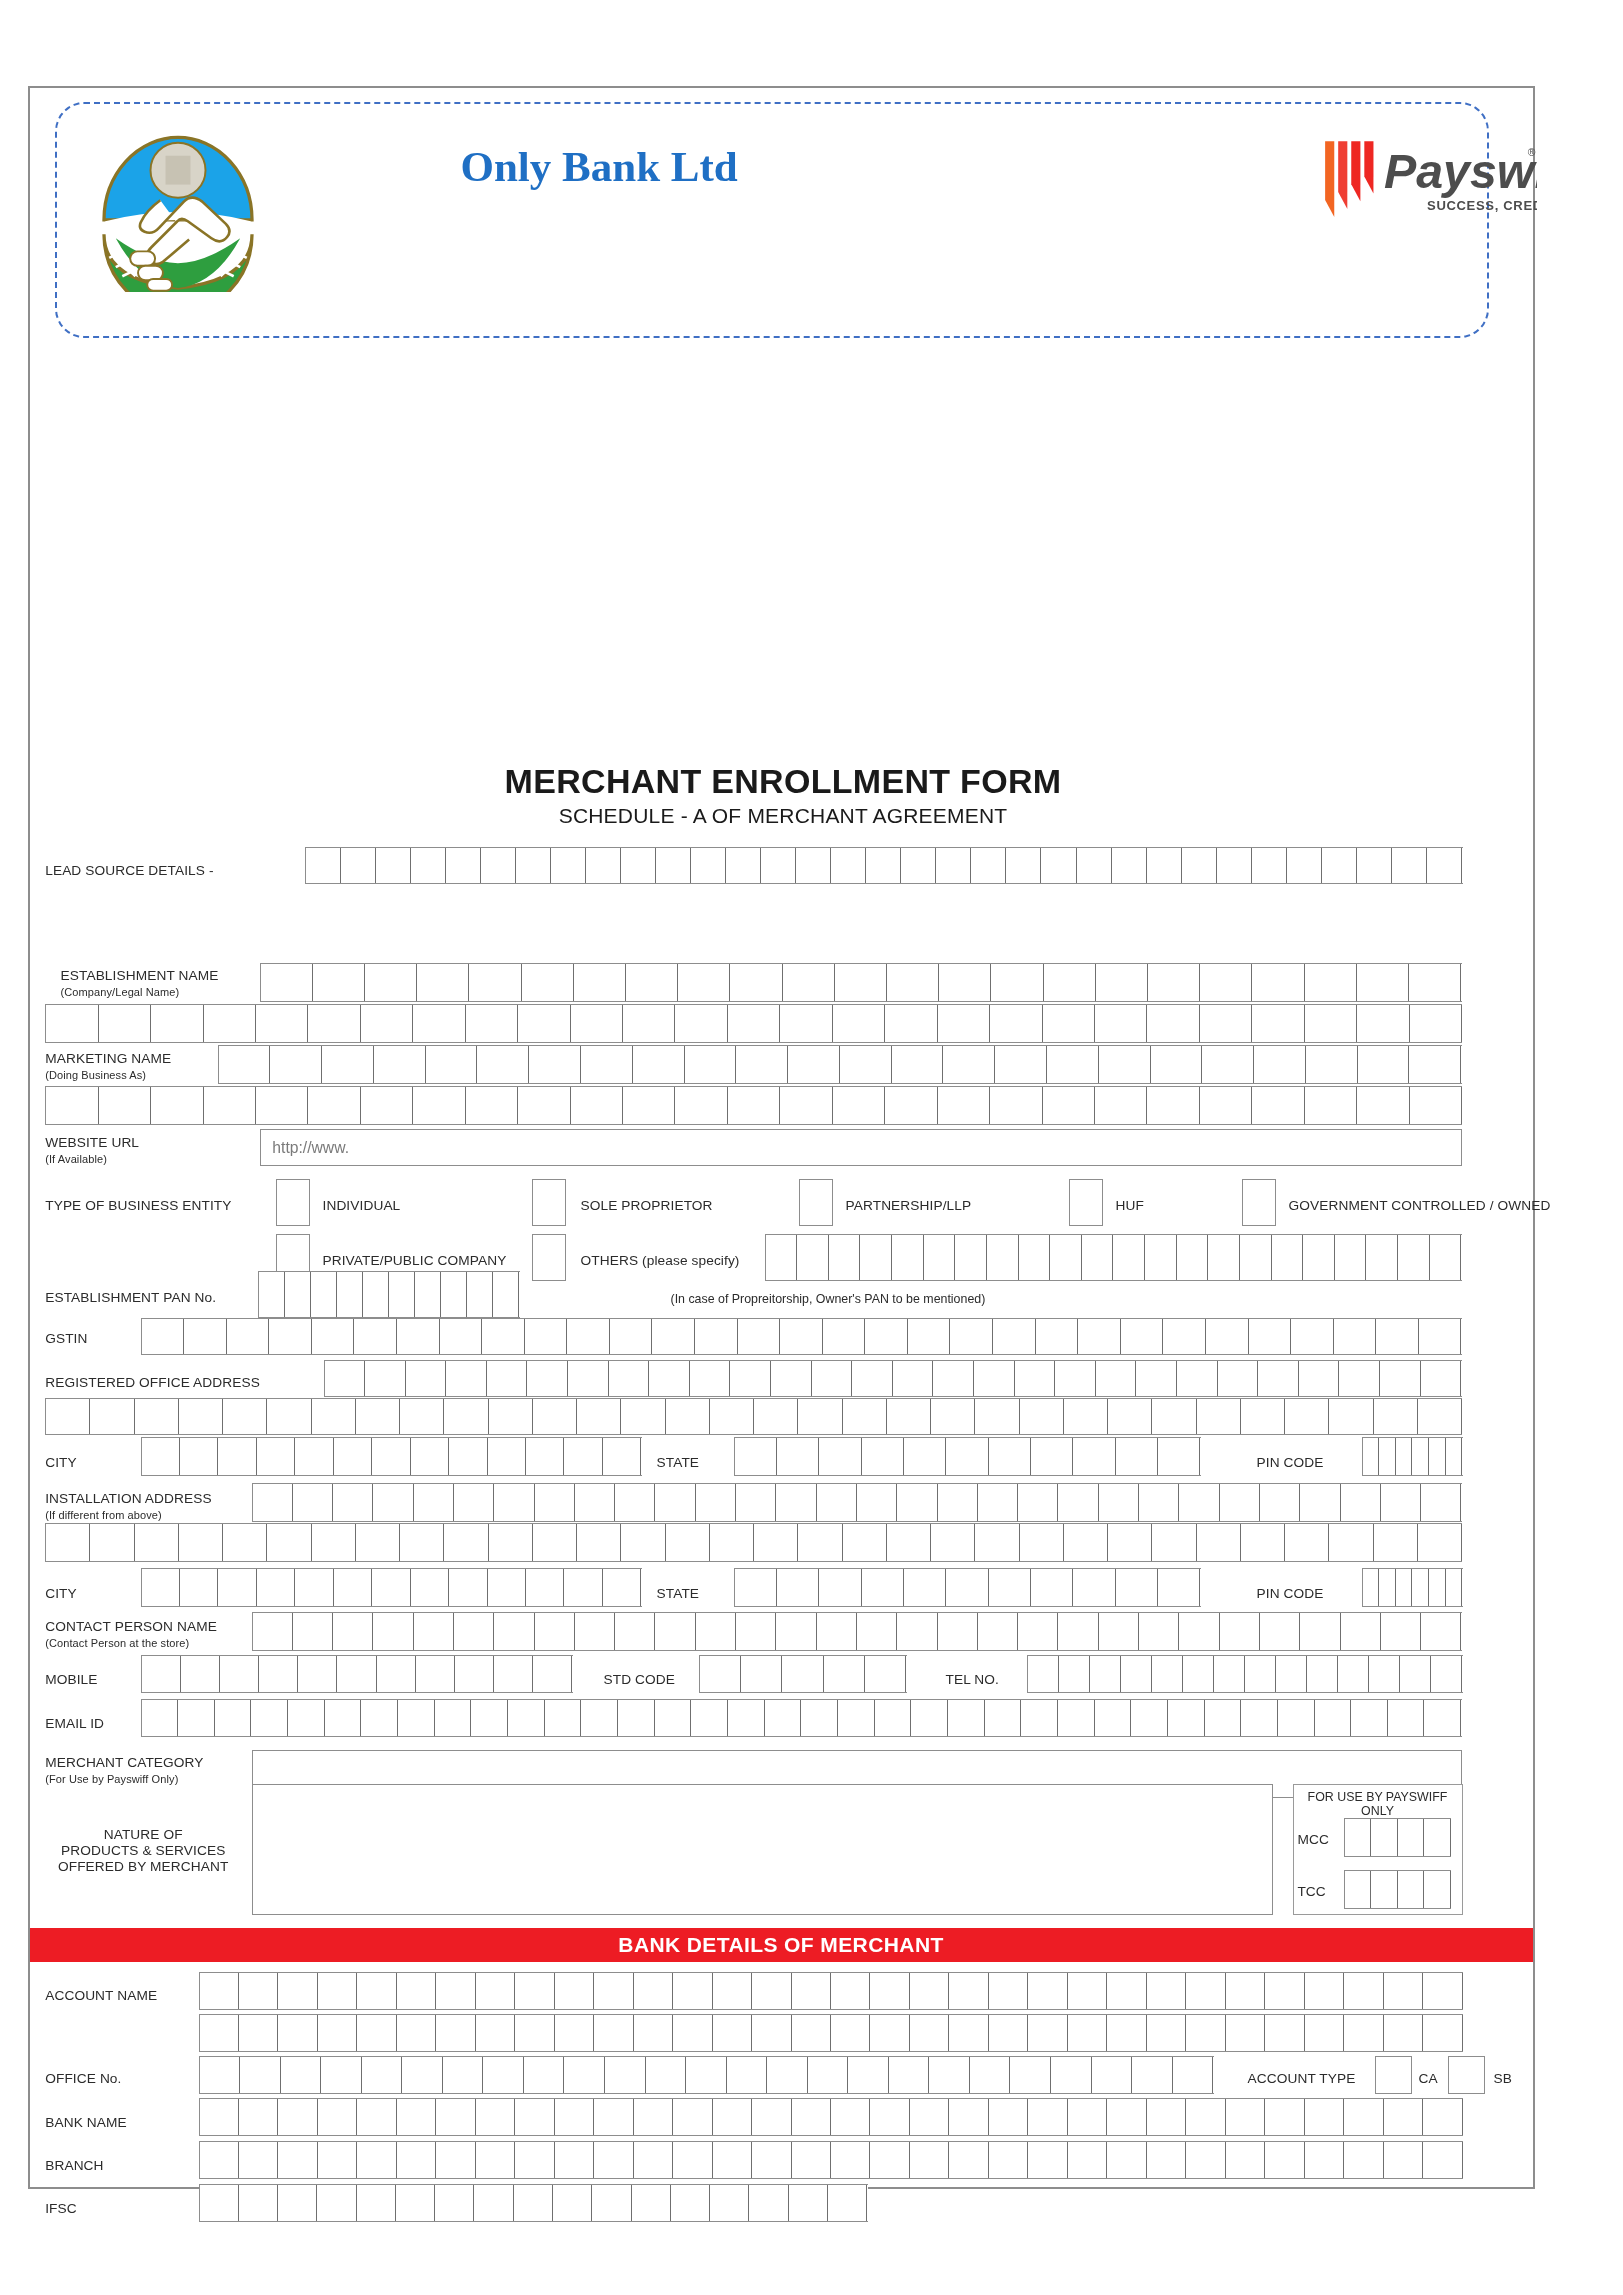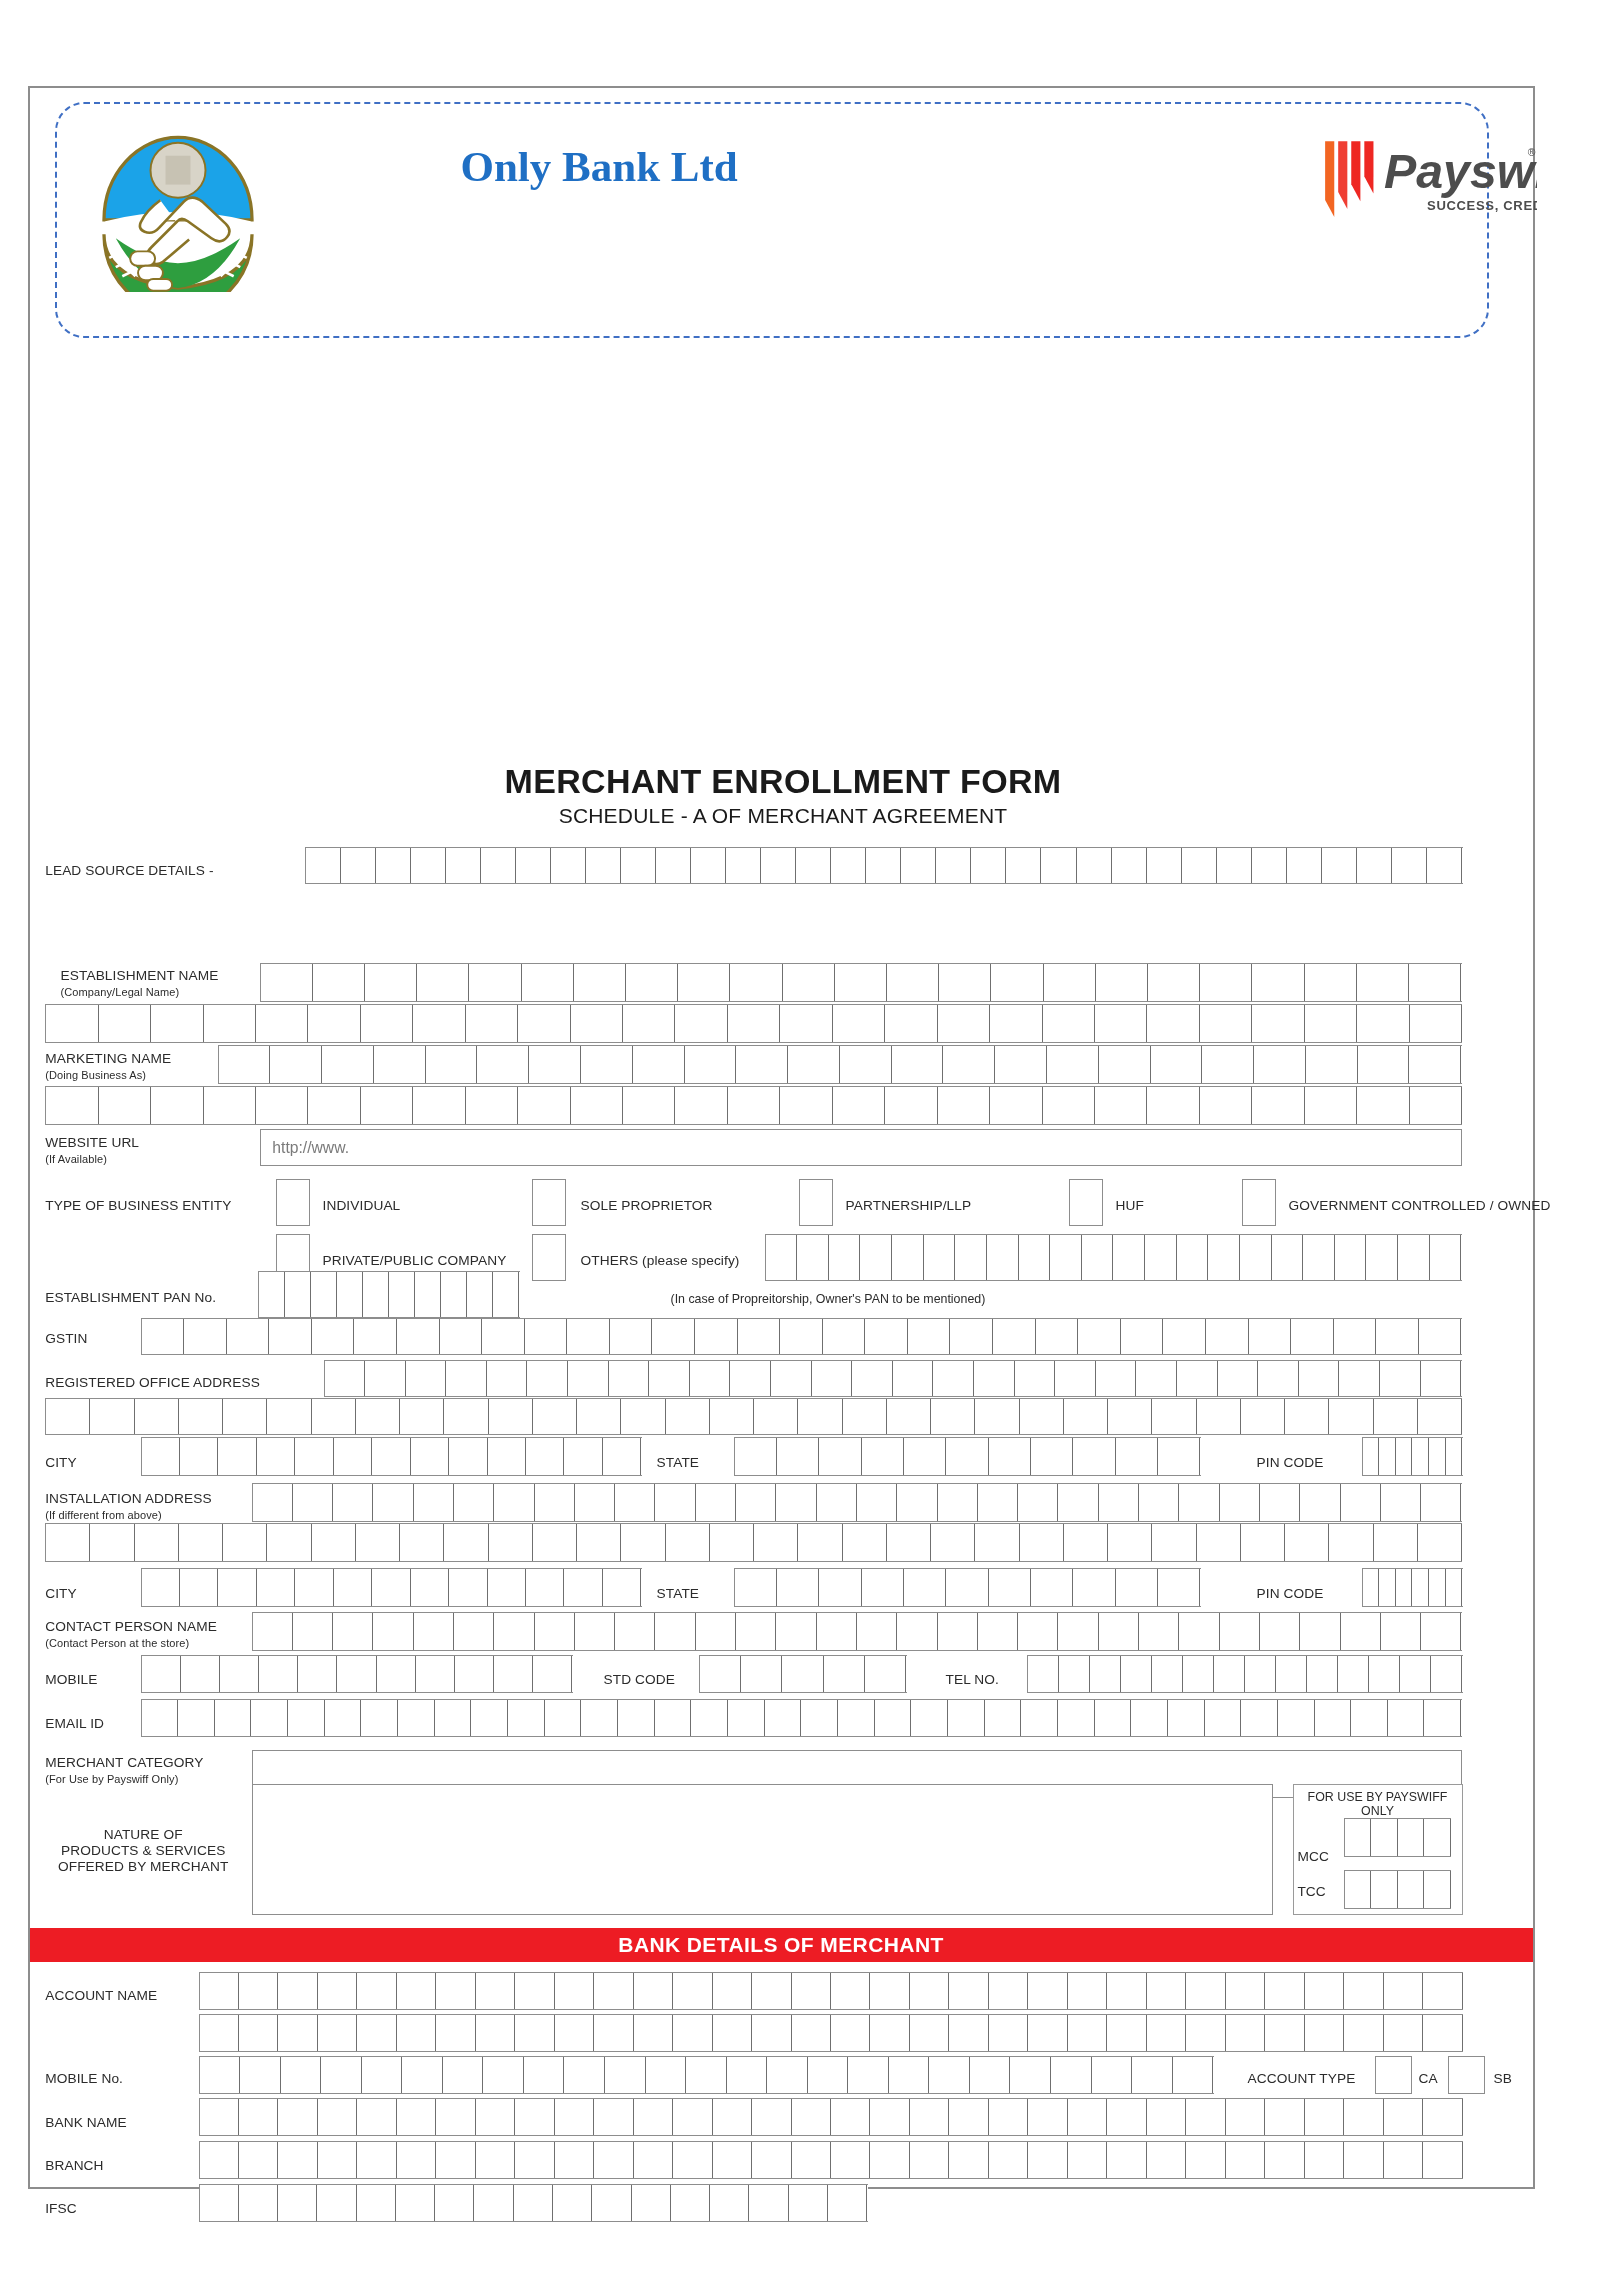--- a/index.html
+++ b/index.html
@@ -713,7 +713,7 @@
 
   <div class="plain" style="left:1263px;top:1696px;width:170px;height:131px;border:0.7px solid #9a9a9a;">
     <div class="pay-only" style="top:5.2px;font-size:12.4px;">FOR USE BY PAYSWIFF ONLY</div>
-    <div class="lbl" style="left:3.9px;top:64px;width:39px;">MCC</div>
+    <div class="lbl" style="left:3.9px;top:47px;width:39px;">MCC</div>
     <div class="boxes" id="mcc" style="left: 50px; top: 33px; width: 107px; height: 39px; --n: 4;">
         <i style="width: 25%;"></i>
         <i style="width: 25%;"></i>

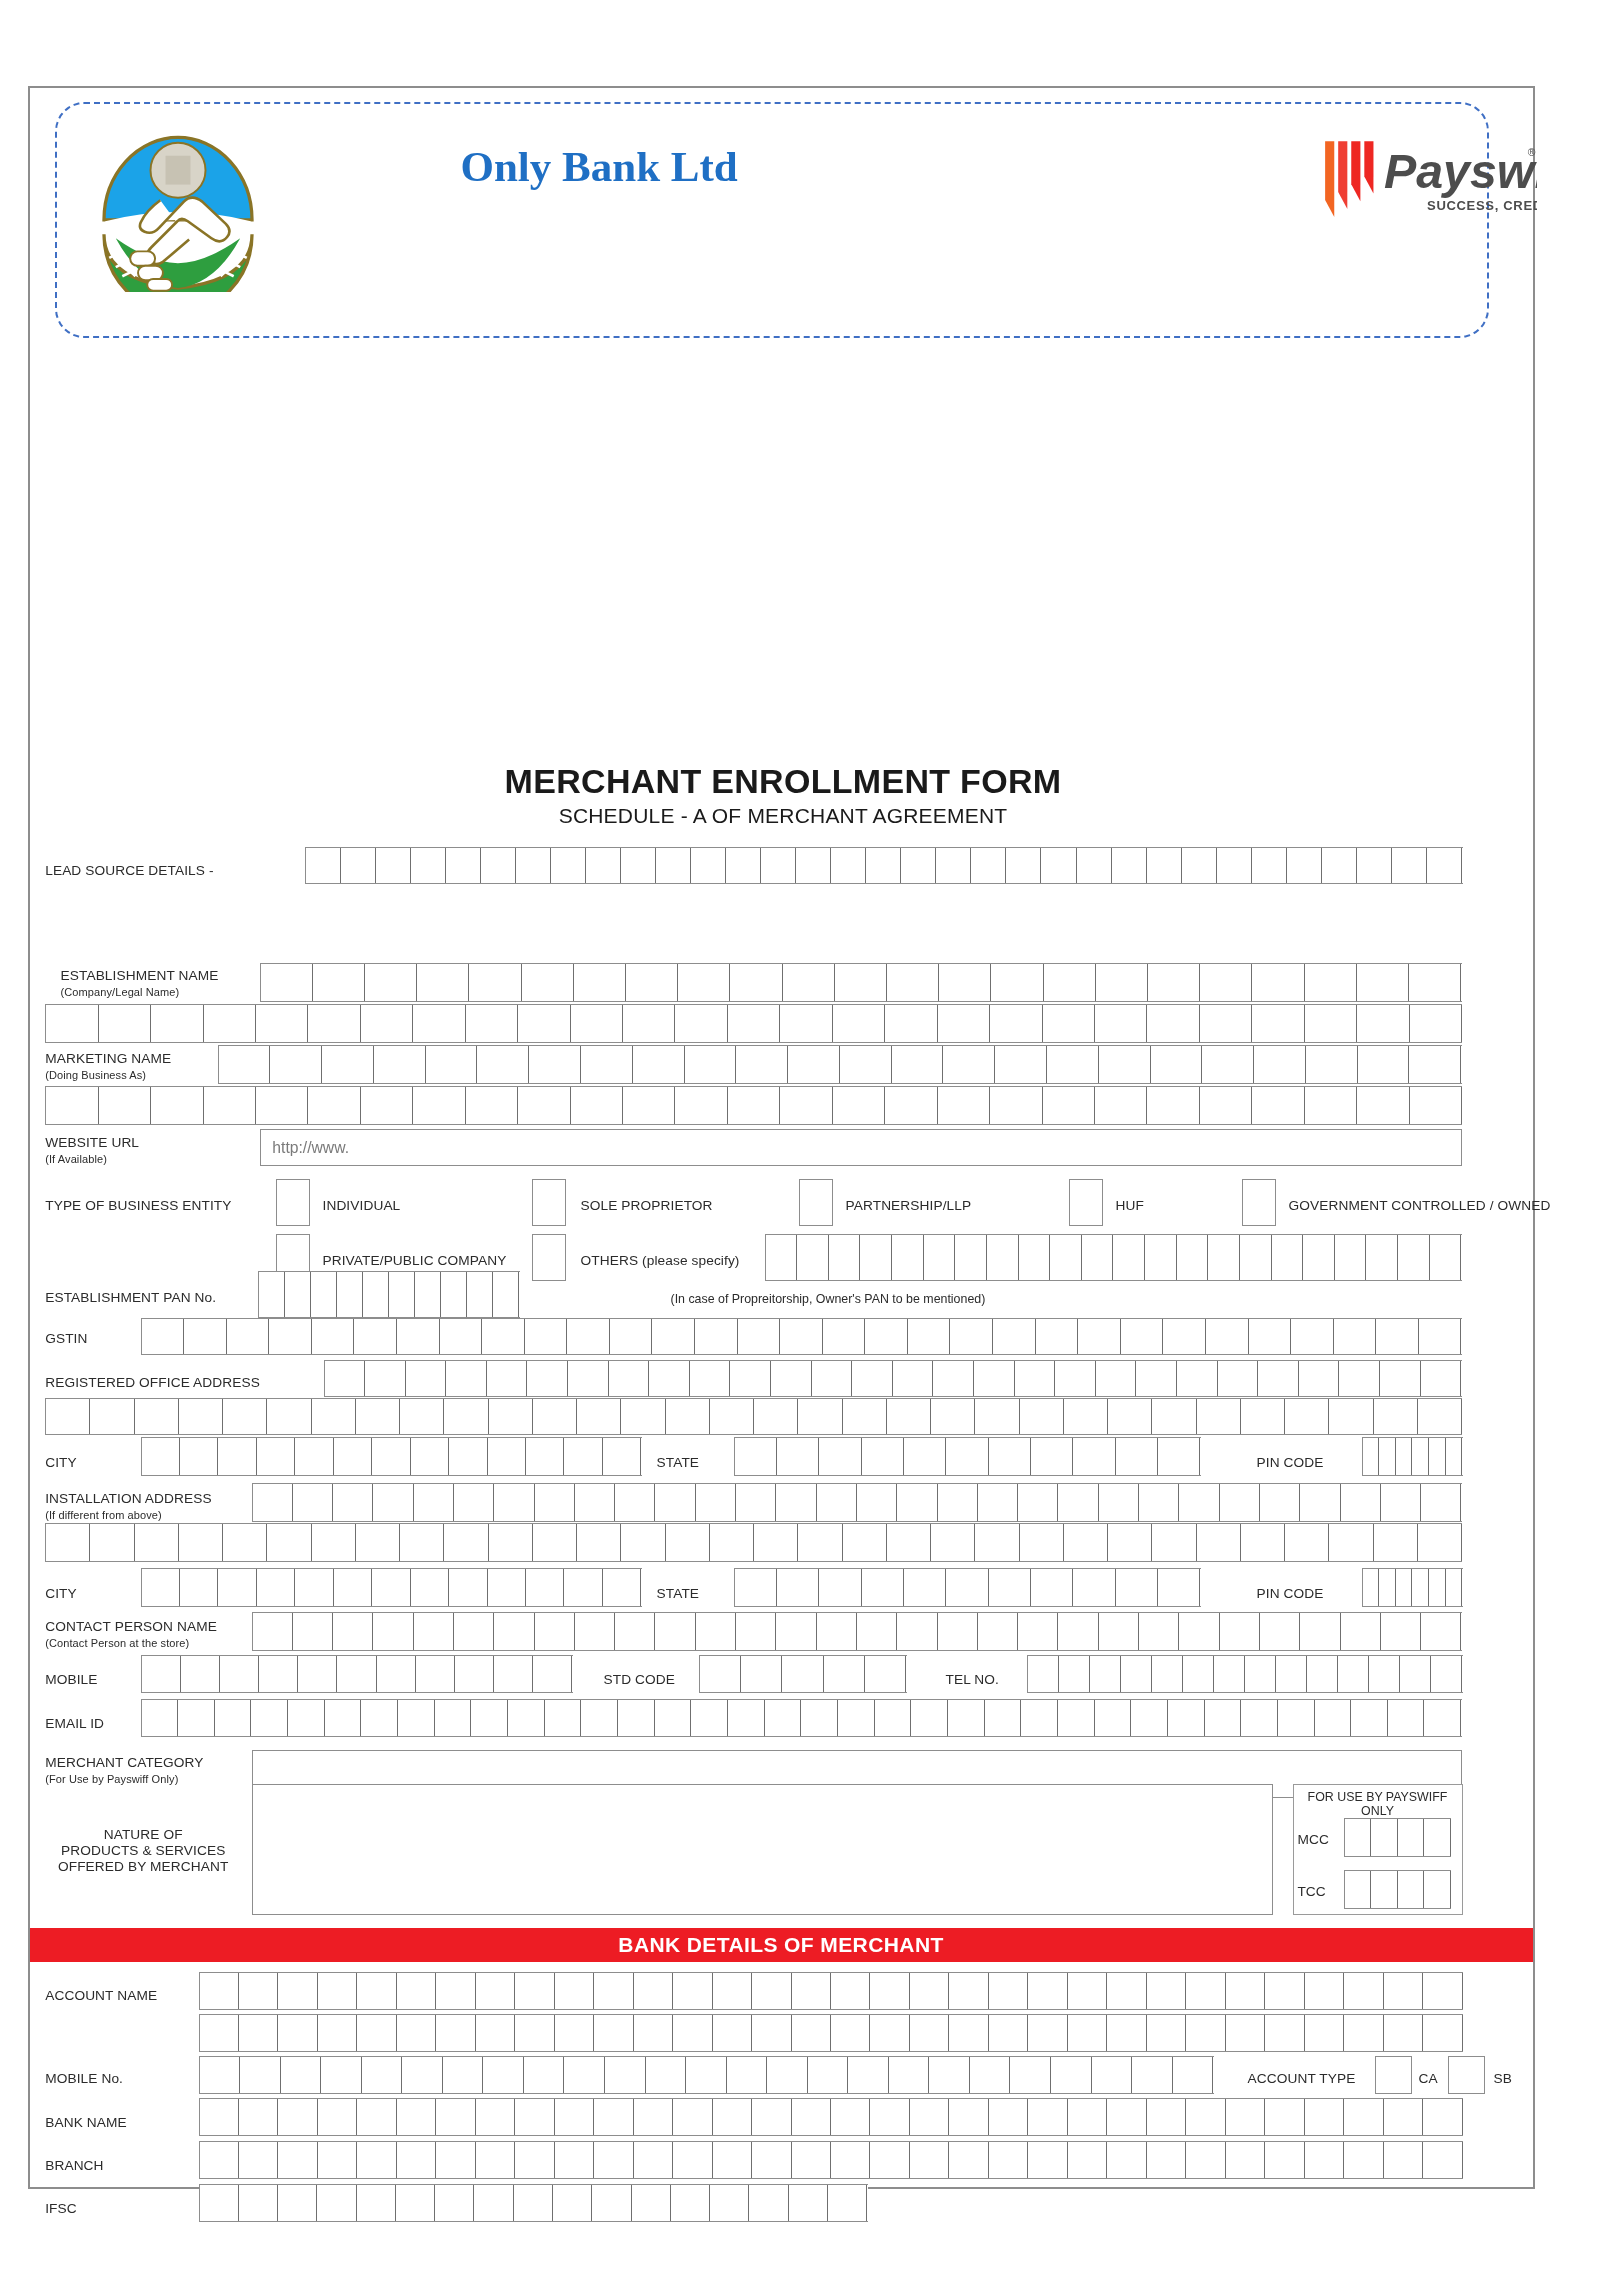--- a/index.html
+++ b/index.html
@@ -801,7 +801,7 @@
       <i style="width: 3.125%;"></i>
     </div>
 
-  <div class="lbl" style="left:15.7px;top:1983px;width:170px;">MOBILE No.</div>
+  <div class="lbl" style="left:15.7px;top:1983px;width:170px;">OFFICE No.</div>
   <div class="boxes" id="acno" style="left: 169px; top: 1968px; width: 1015px; height: 38px; --n: 25;">
       <i style="width: 4%;"></i>
       <i style="width: 4%;"></i>

